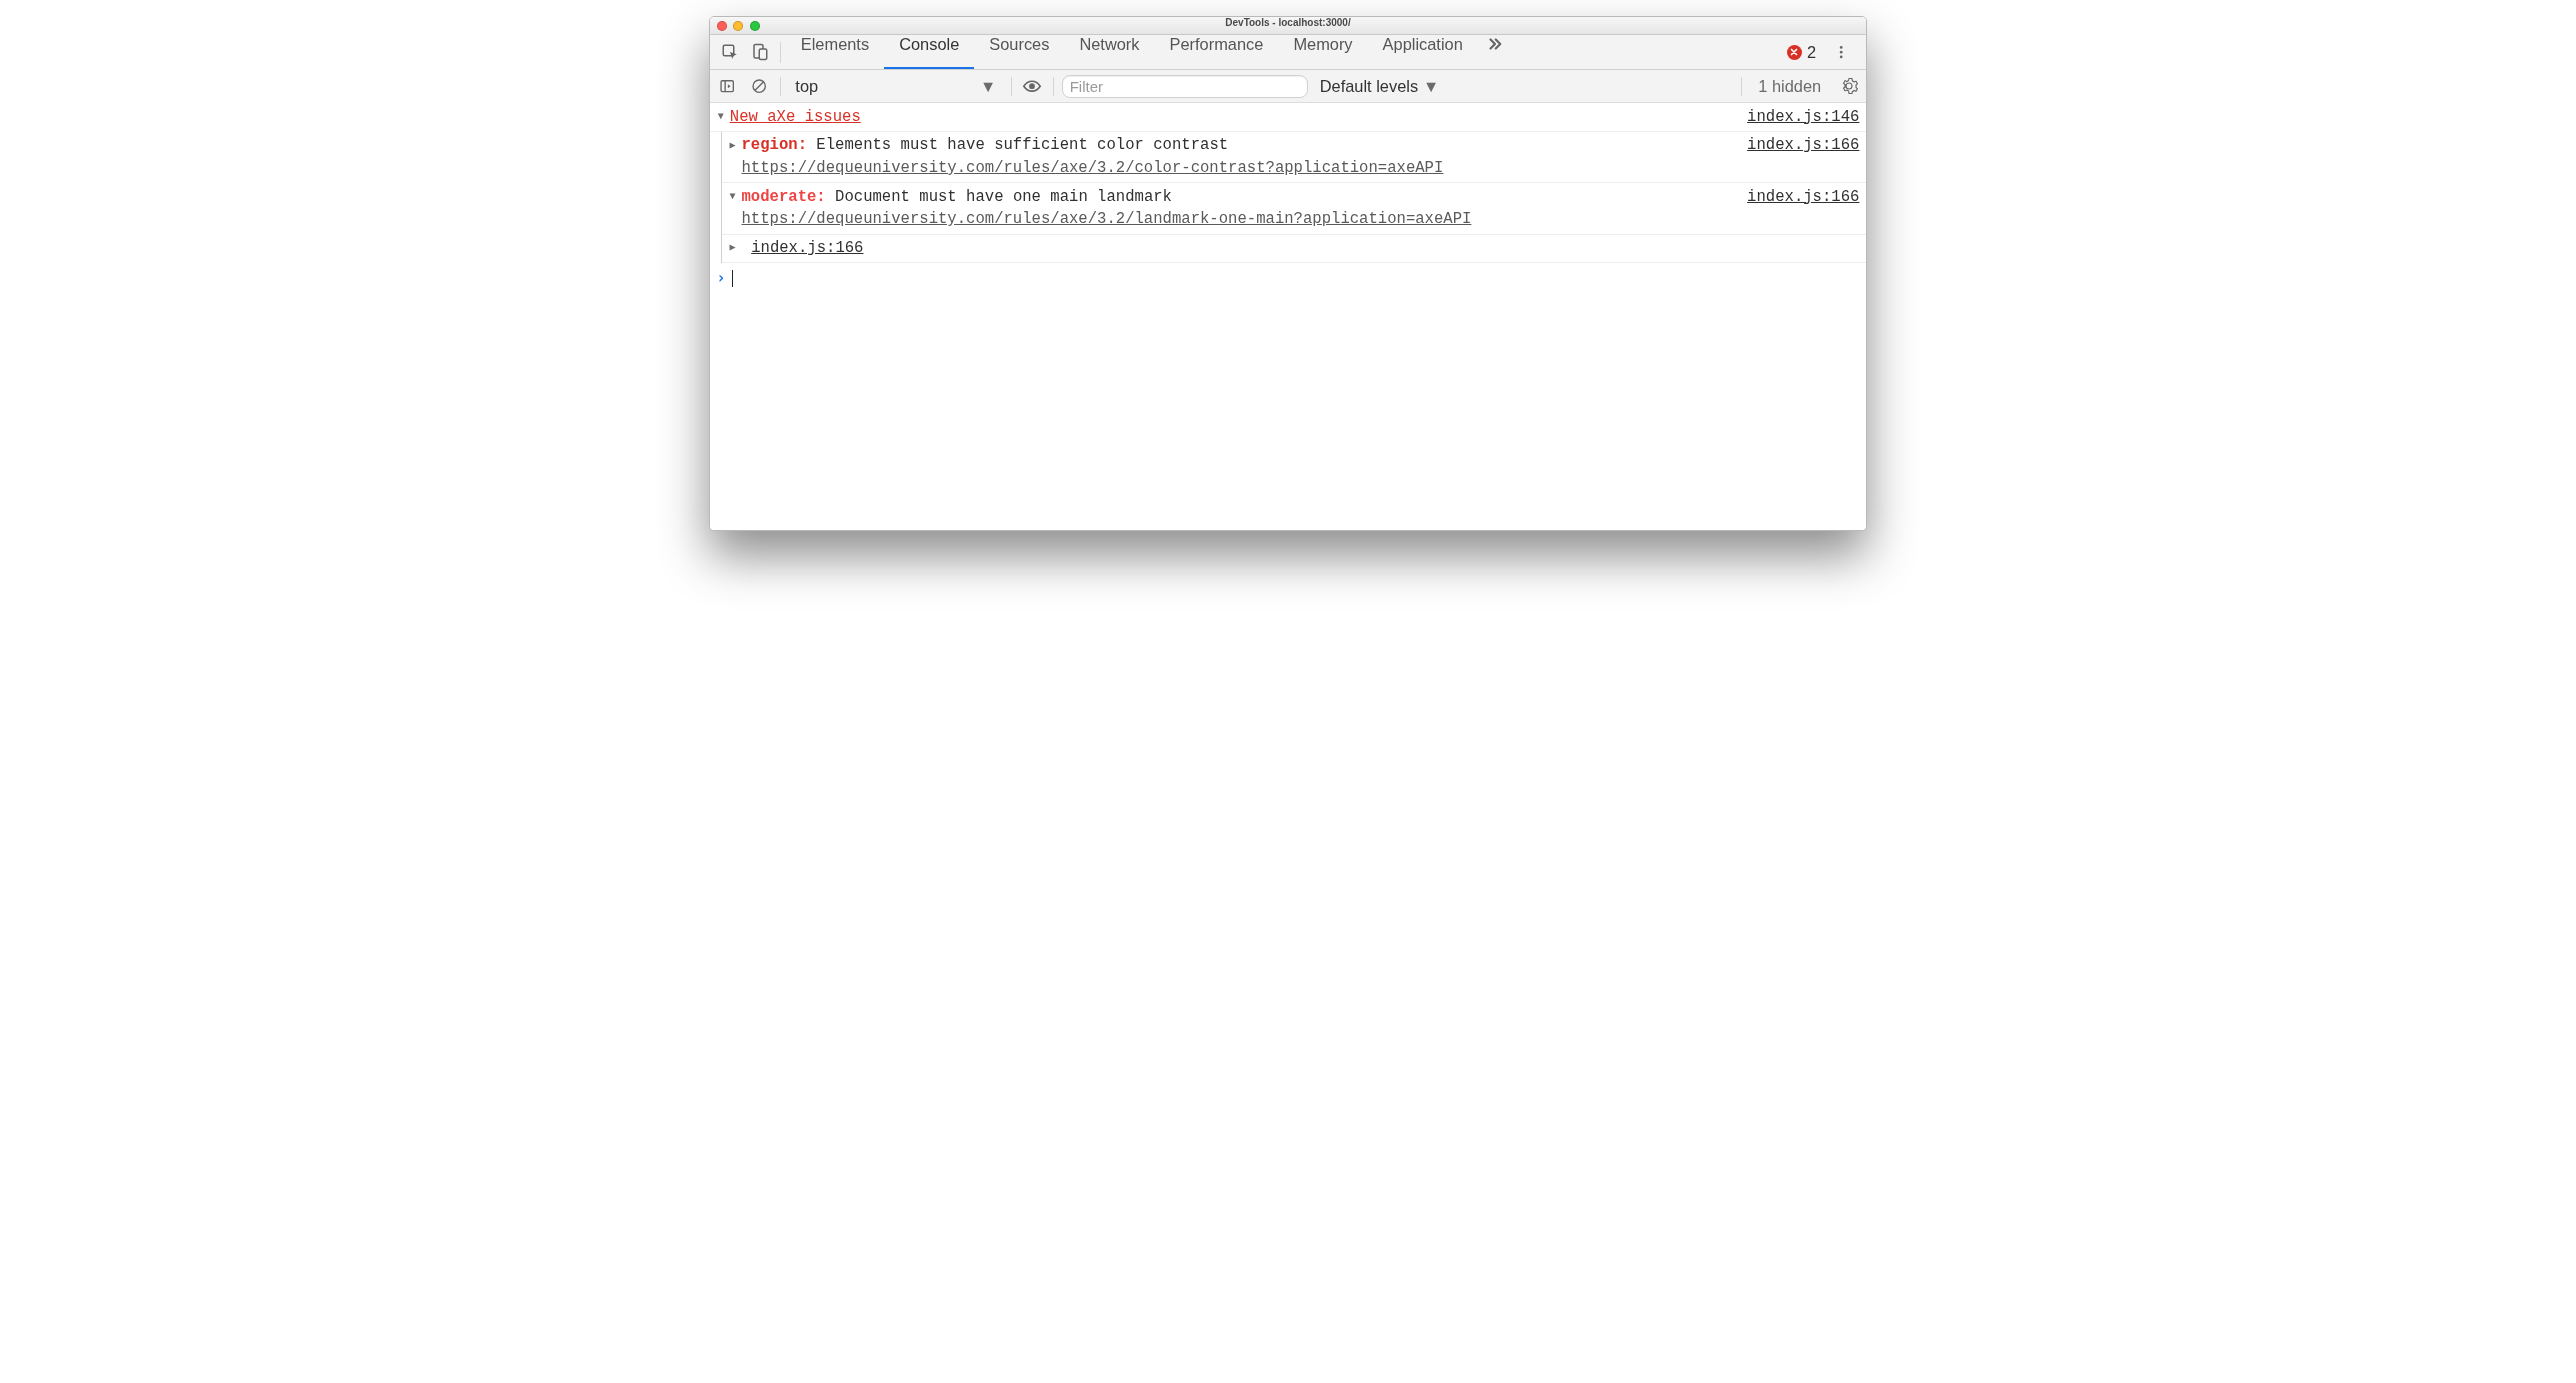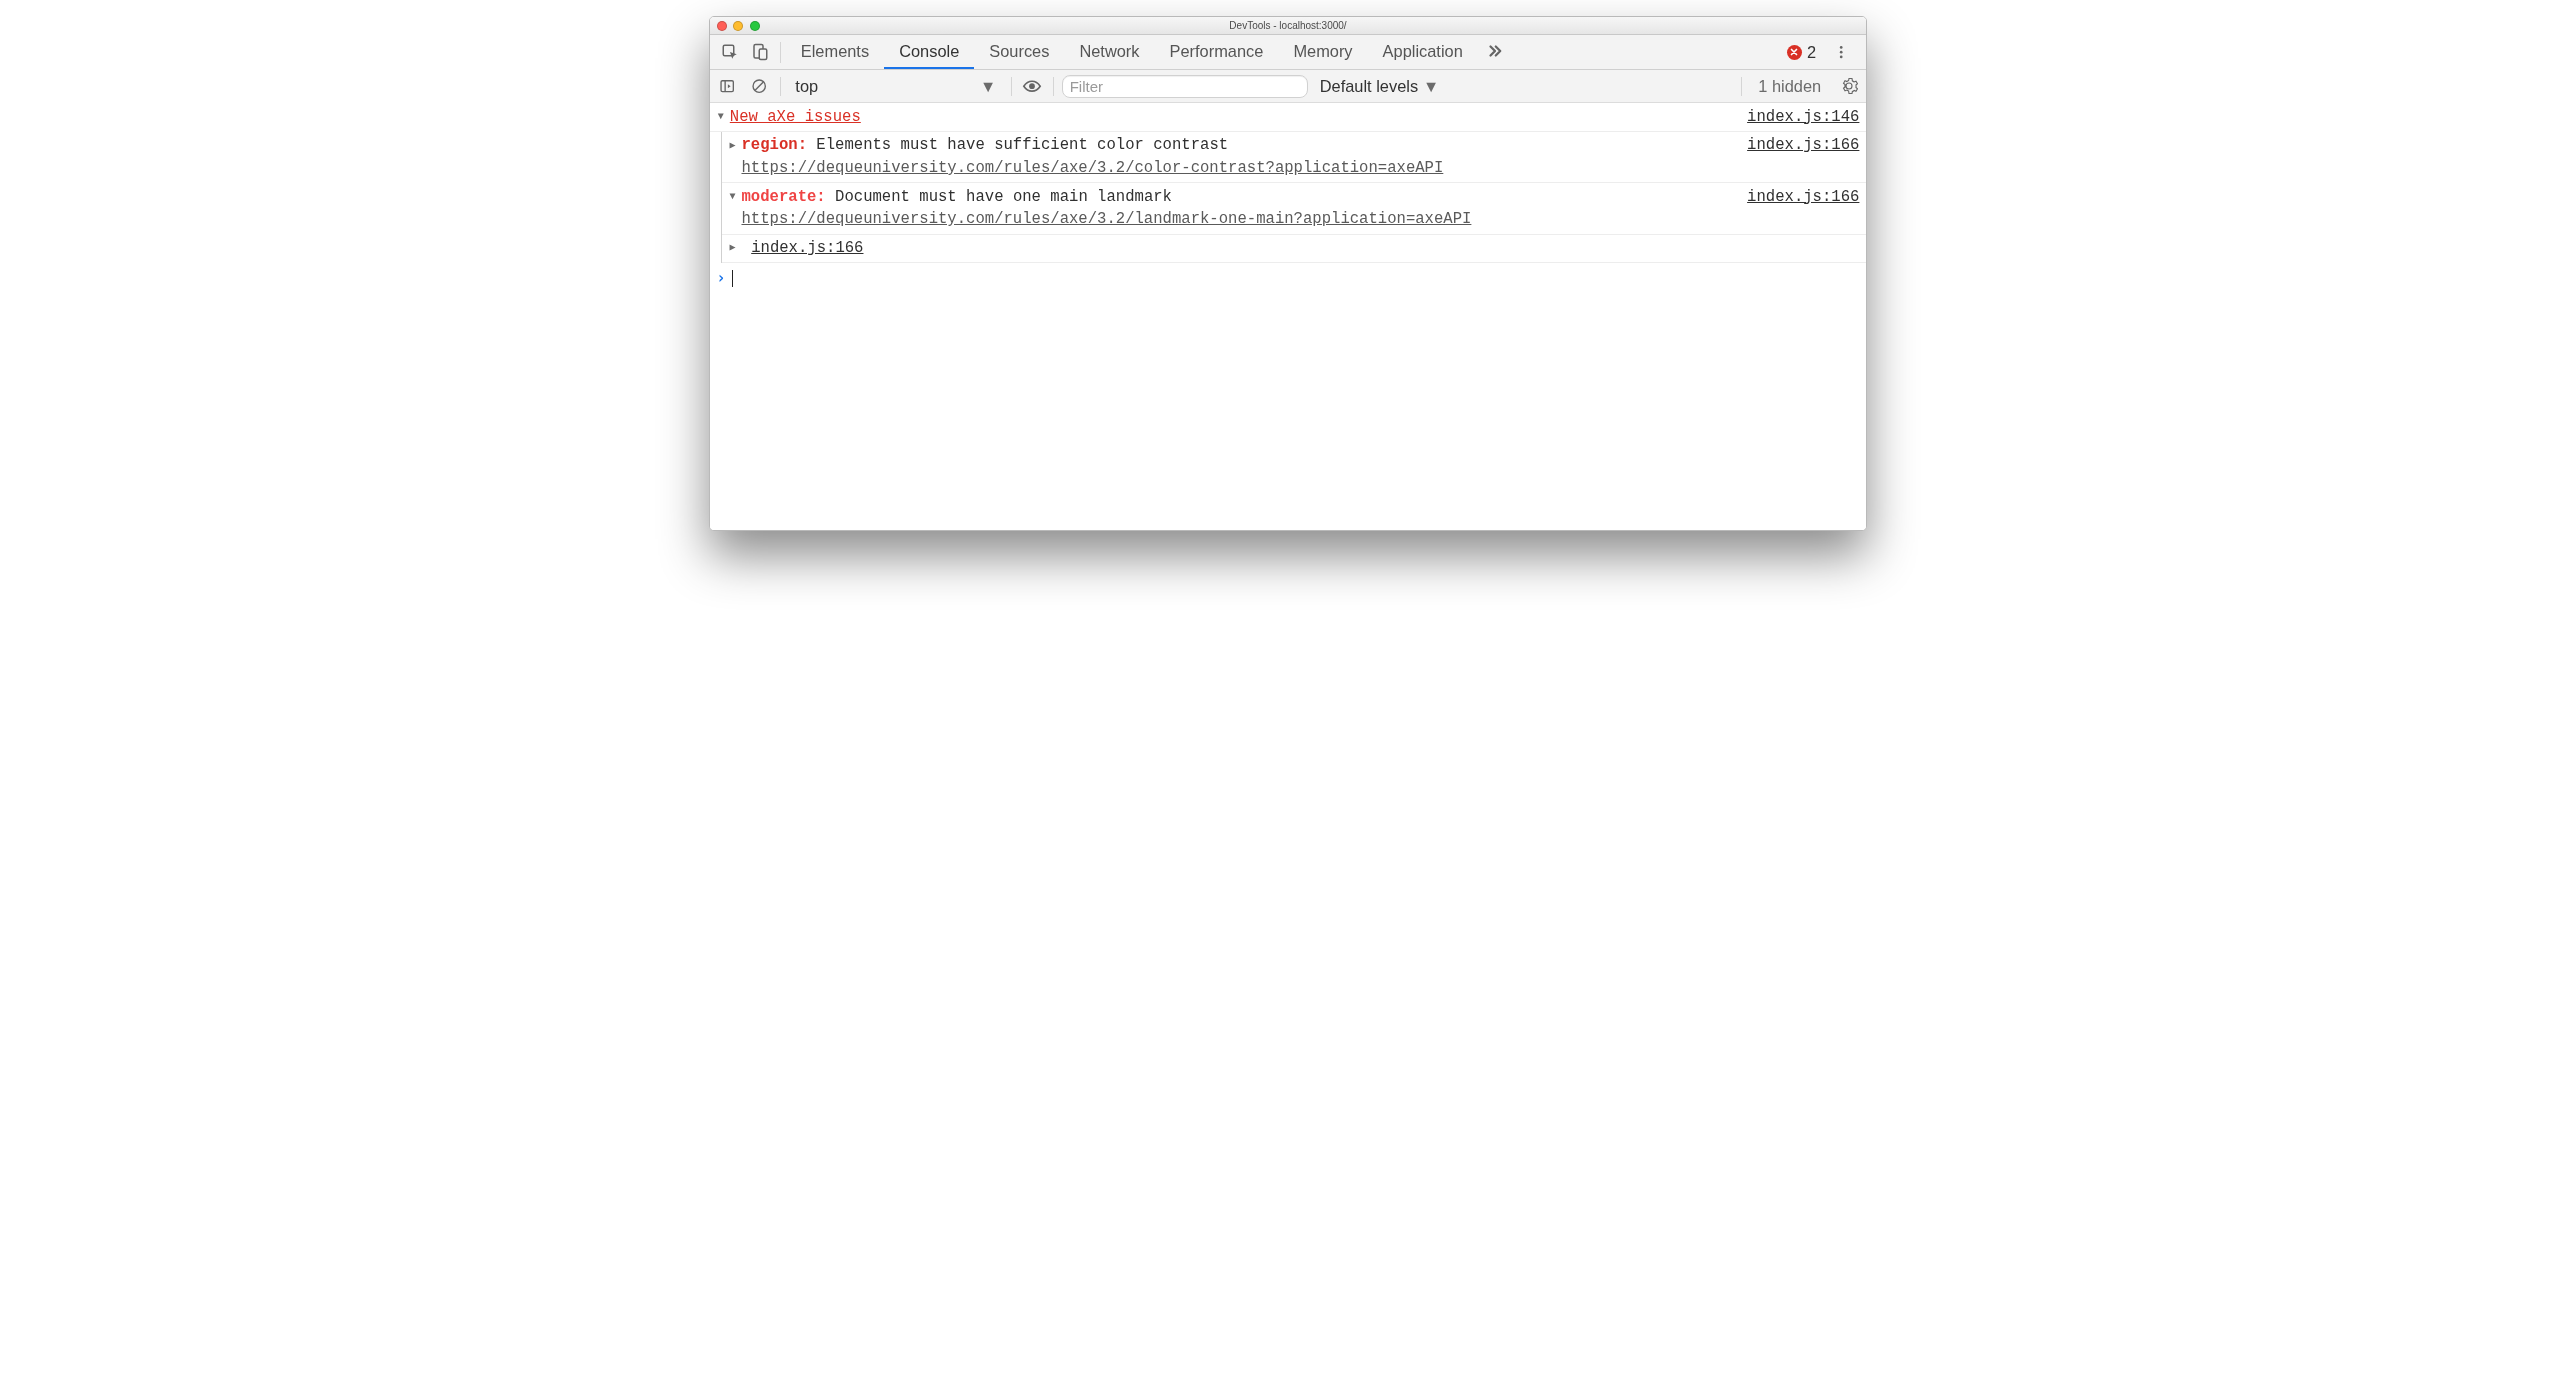--- a/index.html
+++ b/index.html
@@ -29,8 +29,9 @@
     background: linear-gradient(#f6f6f6,#e6e6e6);
     border-bottom: 0.8px solid #c8c8c8;
     display: flex;
-    align-items: center;
+    align-items: flex-start;
     position: relative;
+    font-weight: bold;
   }
   .traffic { position: absolute; left: 6.6px; top: 3.3px; display: flex; gap: 6.6px; }
   .tl { width: 10px; height: 10px; border-radius: 50%; border: 0.4px solid rgba(0,0,0,0.2); }

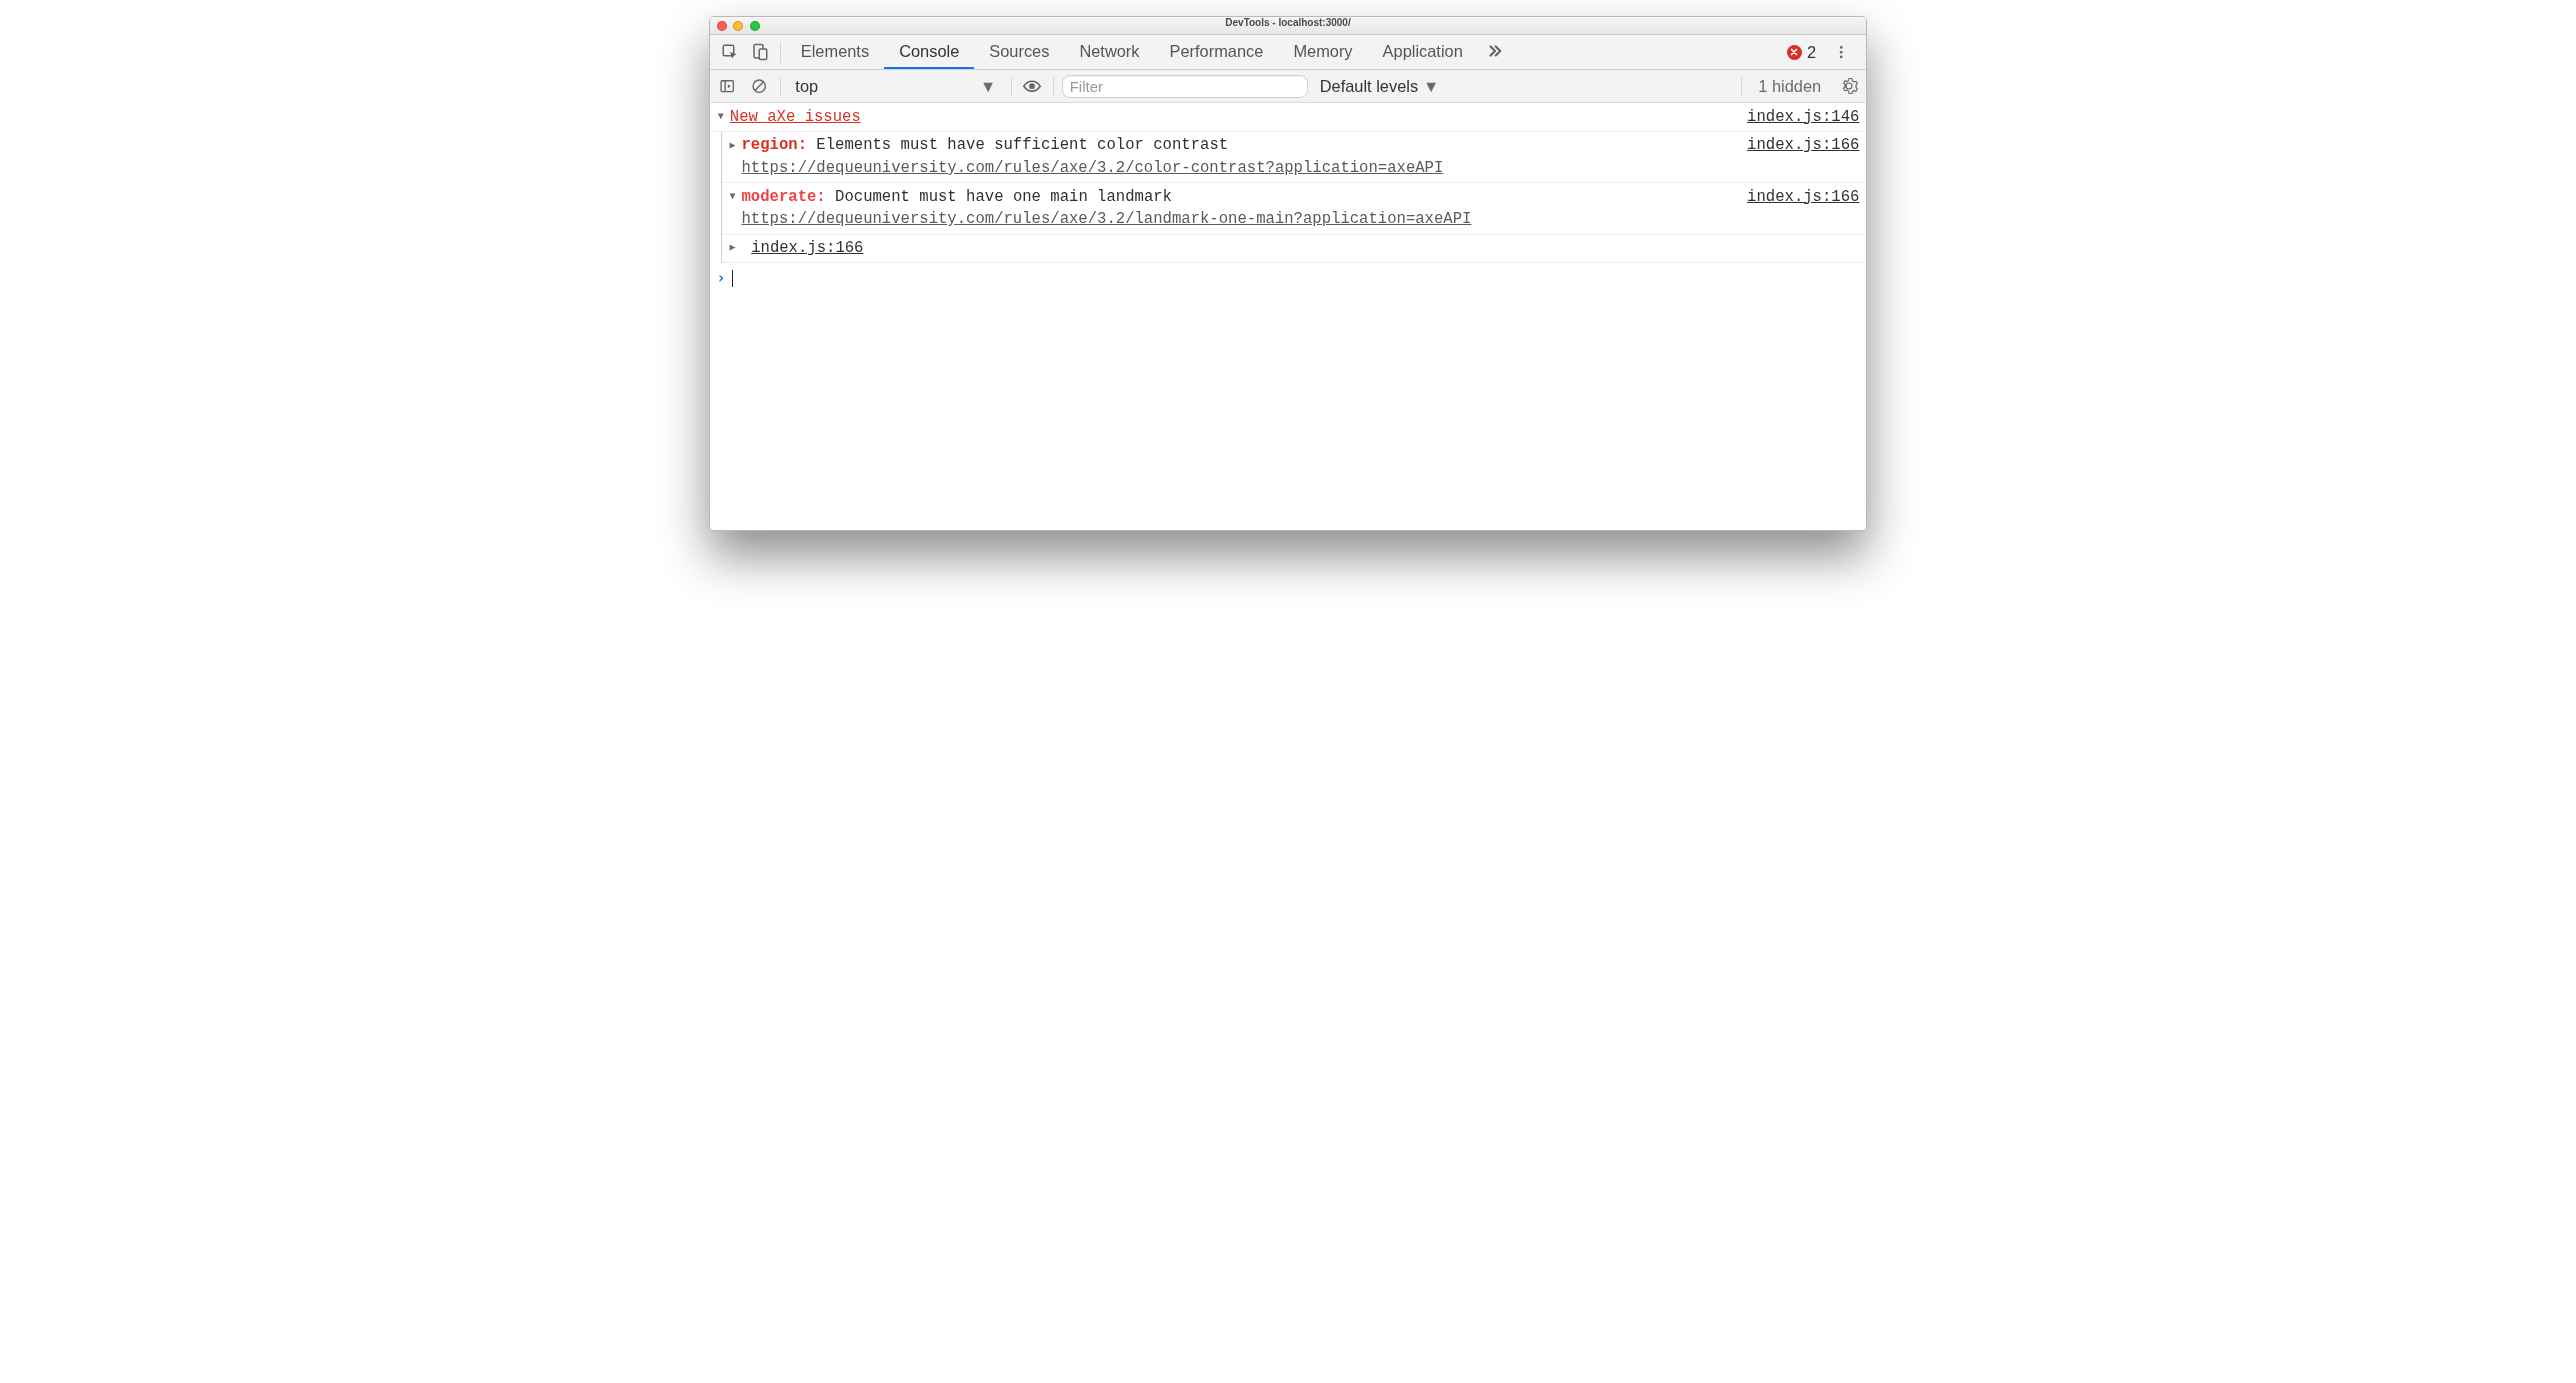--- a/index.html
+++ b/index.html
@@ -62,7 +62,7 @@
   .tabs { display: flex; align-items: stretch; gap: 0; flex: 1; }
   .tab {
     padding: 0 15px;
-    display: flex; align-items: center;
+    display: flex; 
     font-size: 16.4px; color: #555; cursor: default;
     border-bottom: 2.5px solid transparent;
     white-space: nowrap;

